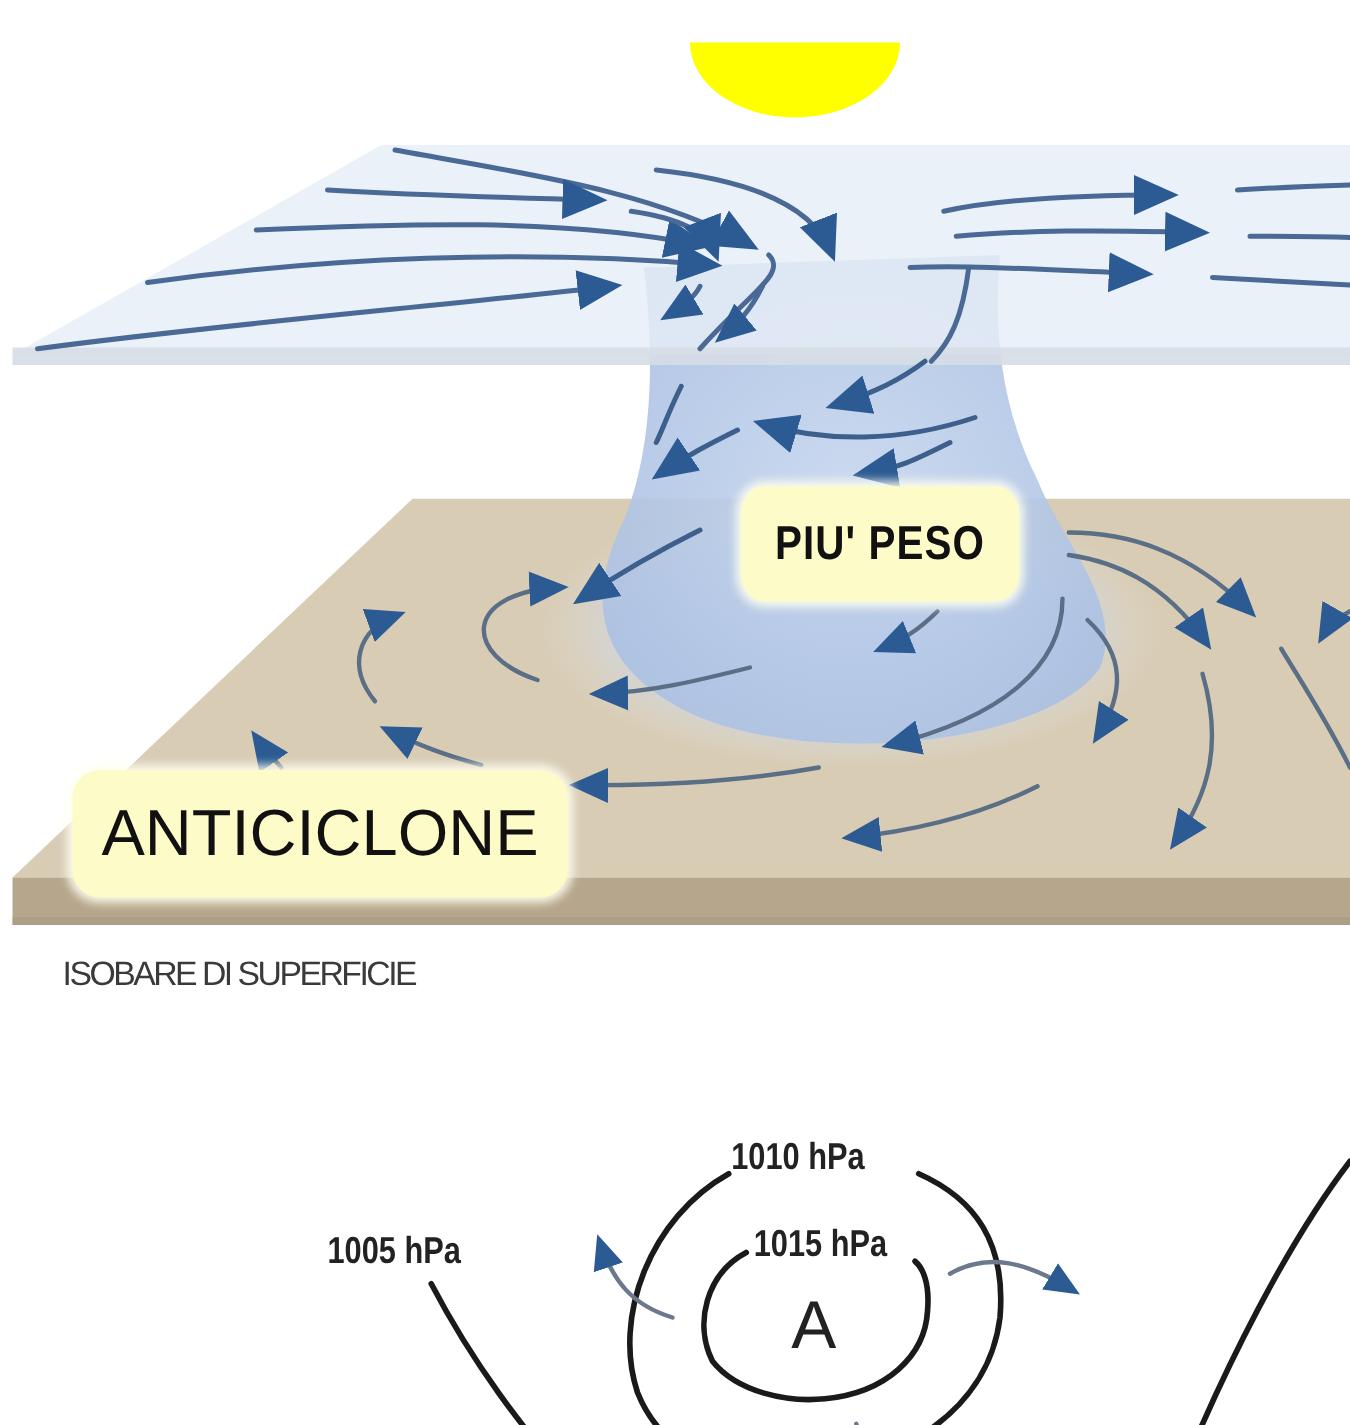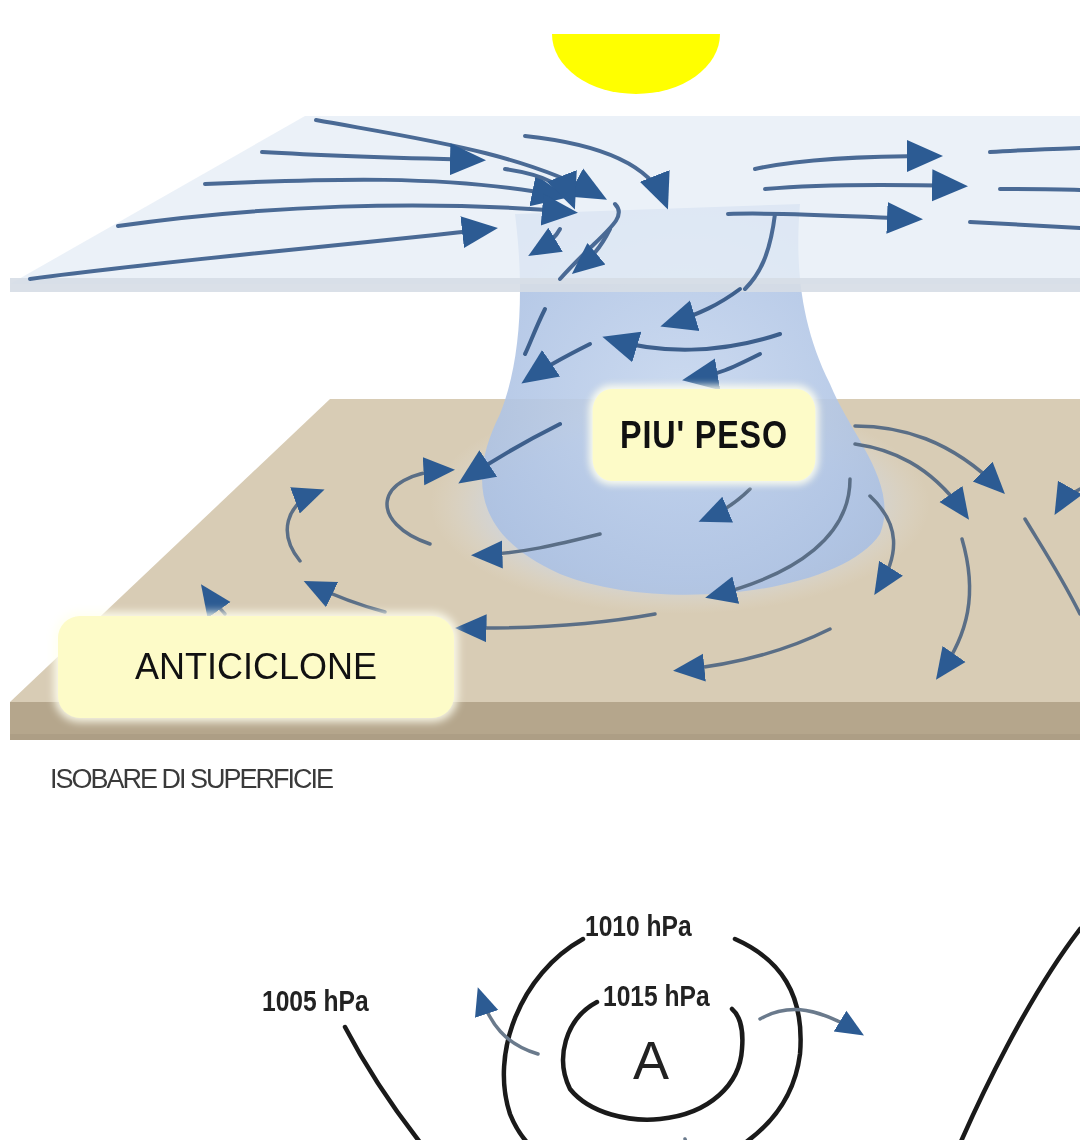--- a/index.html
+++ b/index.html
@@ -12,7 +12,7 @@
     color: #111; box-shadow: 0 0 8px 4px rgba(255,255,240,0.9);
   }
   .lbl-peso { left: 573px; top: 355px; width: 262px; height: 92px; font-family: "Liberation Sans", sans-serif; font-weight: bold; font-size: 38px; letter-spacing: 1px; transform: scaleX(0.85); }
-  .lbl-anti { left: 58px; top: 582px; width: 396px; height: 102px; font-family: "Liberation Sans", sans-serif; font-size: 36px; font-weight: 500; }
+  .lbl-anti { left: 58px; top: 582px; width: 396px; height: 102px; font-family: "Liberation Sans", sans-serif; font-size: 52px; font-weight: 500; }
   .section-title { position: absolute; left: 50px; top: 730px; font-size: 27px; color: #3a3a3a; letter-spacing: -2px; font-family: "Liberation Sans", sans-serif; }
   .hpa { position: absolute; font-family: "Liberation Sans Narrow", "Liberation Sans", sans-serif; font-weight: bold; font-size: 30px; color: #222; transform: scaleX(0.82); transform-origin: left center; }
   .hpa-1005 { left: 262px; top: 950px; }

